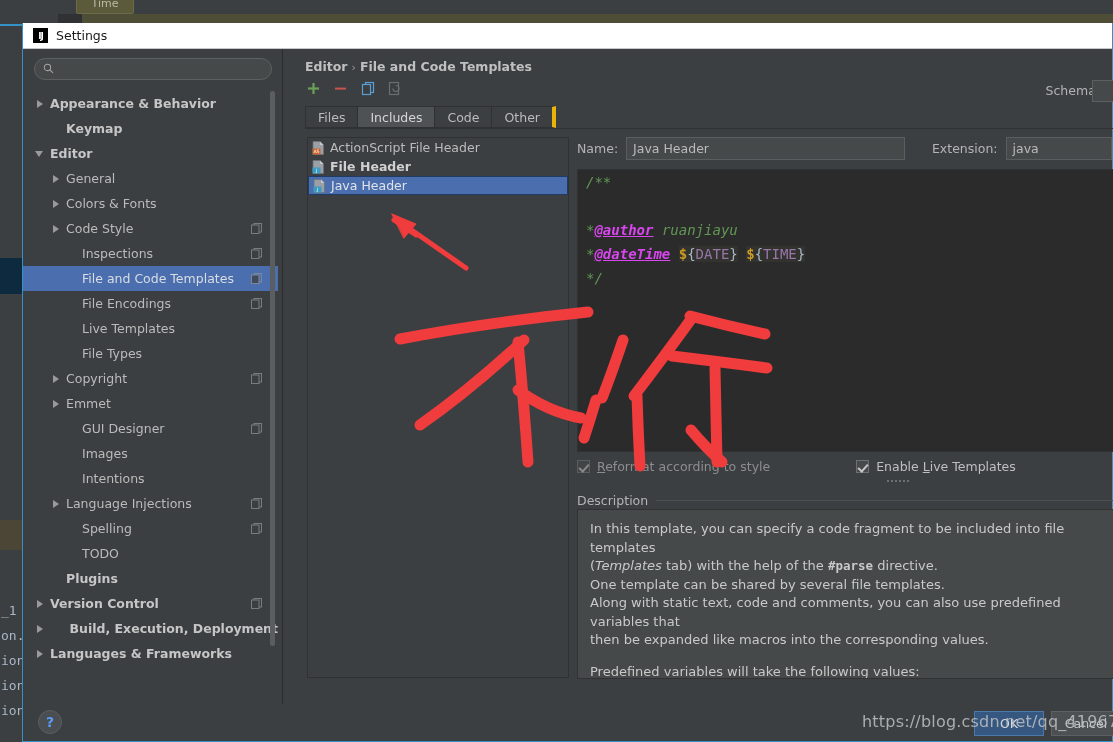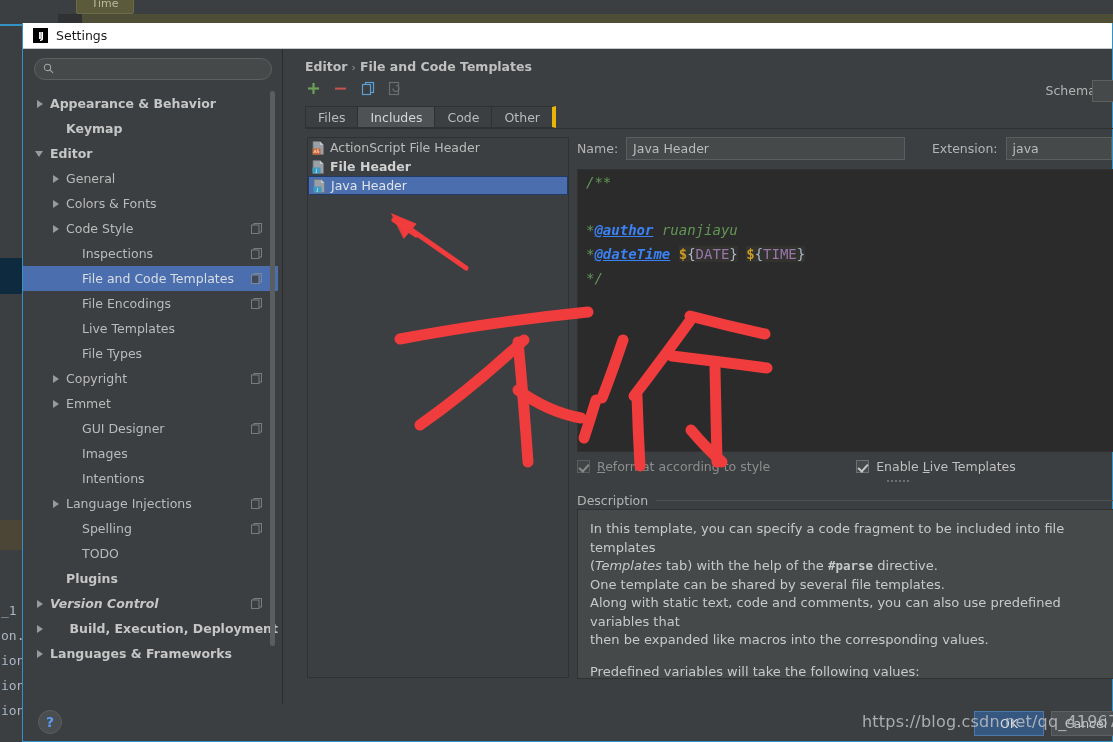--- a/index.html
+++ b/index.html
@@ -117,7 +117,7 @@
      font-family:"DejaVu Sans Mono","Liberation Mono",monospace; font-size:14px; }
   .ed-line { height:24px; line-height:24px; padding-left:8px; white-space:pre; }
   .tok-comment { color:#629755; font-style:italic; }
-  .tok-tag { color:#3b82f6; font-style:italic; font-weight:bold; text-decoration:underline; }
+  .tok-tag { color:#d946ef; font-style:italic; font-weight:bold; text-decoration:underline; }
   .tok-txt { color:#629755; font-style:italic; }
   .tok-dollar { color:#cc9b24; font-weight:bold; background:#32322e; }
   .tok-var { color:#9876aa; background:#32322e; }

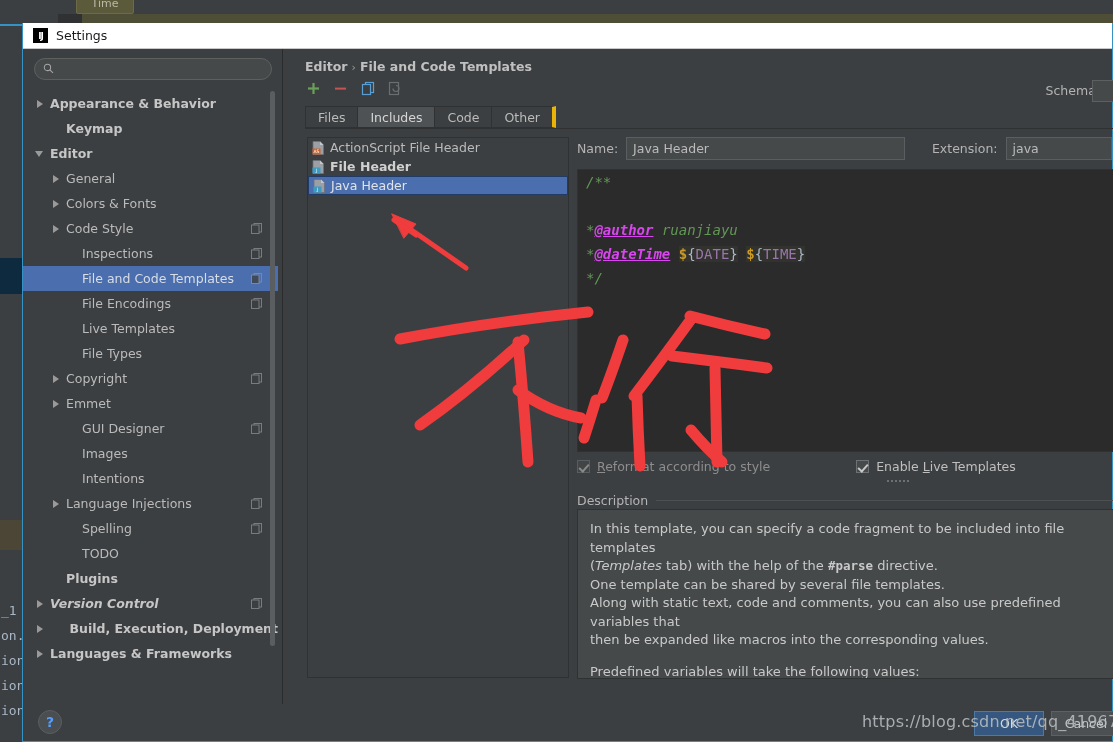--- a/index.html
+++ b/index.html
@@ -328,7 +328,7 @@
               <span class="tree-arrow"></span>
               <span class="tree-label">Plugins</span>
             </div>
-            <div class="tree-row bold" style="padding-left: 12px; font-style: italic;">
+            <div class="tree-row bold" style="padding-left: 12px;">
               <span class="tree-arrow closed"></span>
               <span class="tree-label">Version Control</span>
               <span class="copy-badge"><svg viewBox="0 0 11 11">

